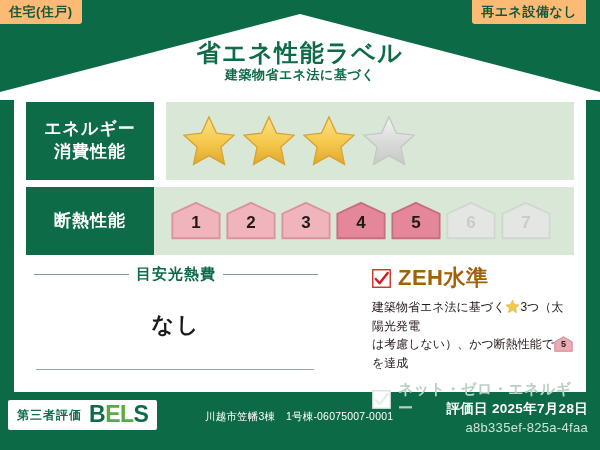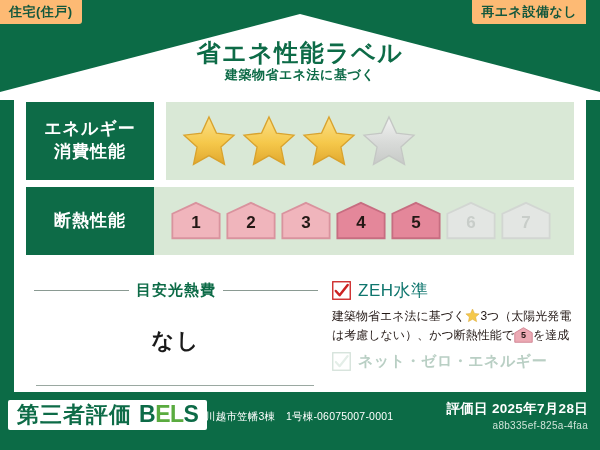--- a/index.html
+++ b/index.html
@@ -100,7 +100,7 @@
 
   
   #lower {
-    display: flex; margin: 20px 12px 0 12px; height: 142px;
+    display: flex; margin: 4px 12px 0 12px; height: 142px; gap: 40px;
   }
   #cost-col  { width: 300px; flex: 0 0 300px; position: relative; }
   #zeh-col   { flex: 1 1 auto; padding-left: 6px; padding-top: 4px; }

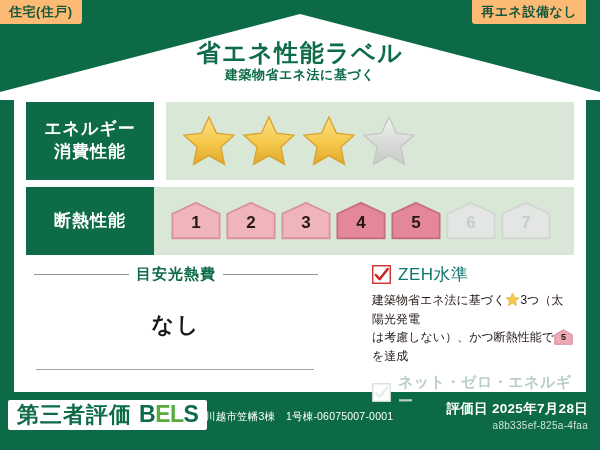--- a/index.html
+++ b/index.html
@@ -130,7 +130,7 @@
   .check-line { display: flex; align-items: center; gap: 7px; }
   .chk { width: 19px; height: 19px; flex: 0 0 19px; }
   #zeh-title {
-    color: #0f766e; font-size: 17px; font-weight: normal; letter-spacing: 0.5px;
+    color: #a16207; font-size: 22px; font-weight: bold; letter-spacing: 0.5px;
   }
   #zeh-desc {
     margin-top: 5px;

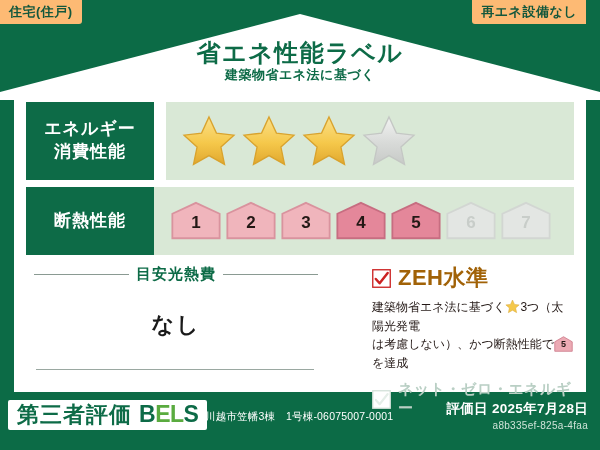--- a/index.html
+++ b/index.html
@@ -158,7 +158,7 @@
     display: flex; align-items: center; gap: 7px;
     border-radius: 2px;
   }
-  #bels-jp { color: #0d6b47; font-size: 22px; font-weight: bold; letter-spacing: 1px; line-height: 1; }
+  #bels-jp { color: #0d6b47; font-size: 12px; font-weight: bold; letter-spacing: 1px; line-height: 1; }
   #bels-logo { font-size: 23px; font-weight: bold; line-height: 1; letter-spacing: -0.5px; }
   #bels-logo .d { color: #0d6b47; }
   #bels-logo .l { color: #5aab3f; }

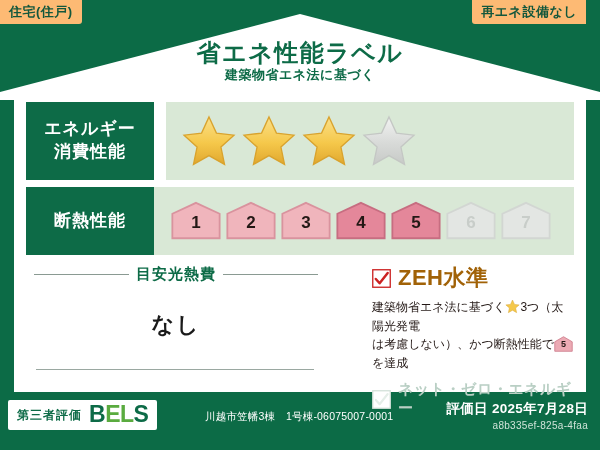--- a/index.html
+++ b/index.html
@@ -171,7 +171,7 @@
     position: absolute; right: 12px; top: 8px; text-align: right;
   }
   #eval-date { color: #ffffff; font-size: 13.5px; font-weight: bold; letter-spacing: 0.3px; }
-  #eval-id   { color: #cfe3d8; font-size: 10px; margin-top: 2px; letter-spacing: 0.3px; }
+  #eval-id   { color: #cfe3d8; font-size: 13px; margin-top: 2px; letter-spacing: 0.3px; }
 </style>
 </head>
 <body>

